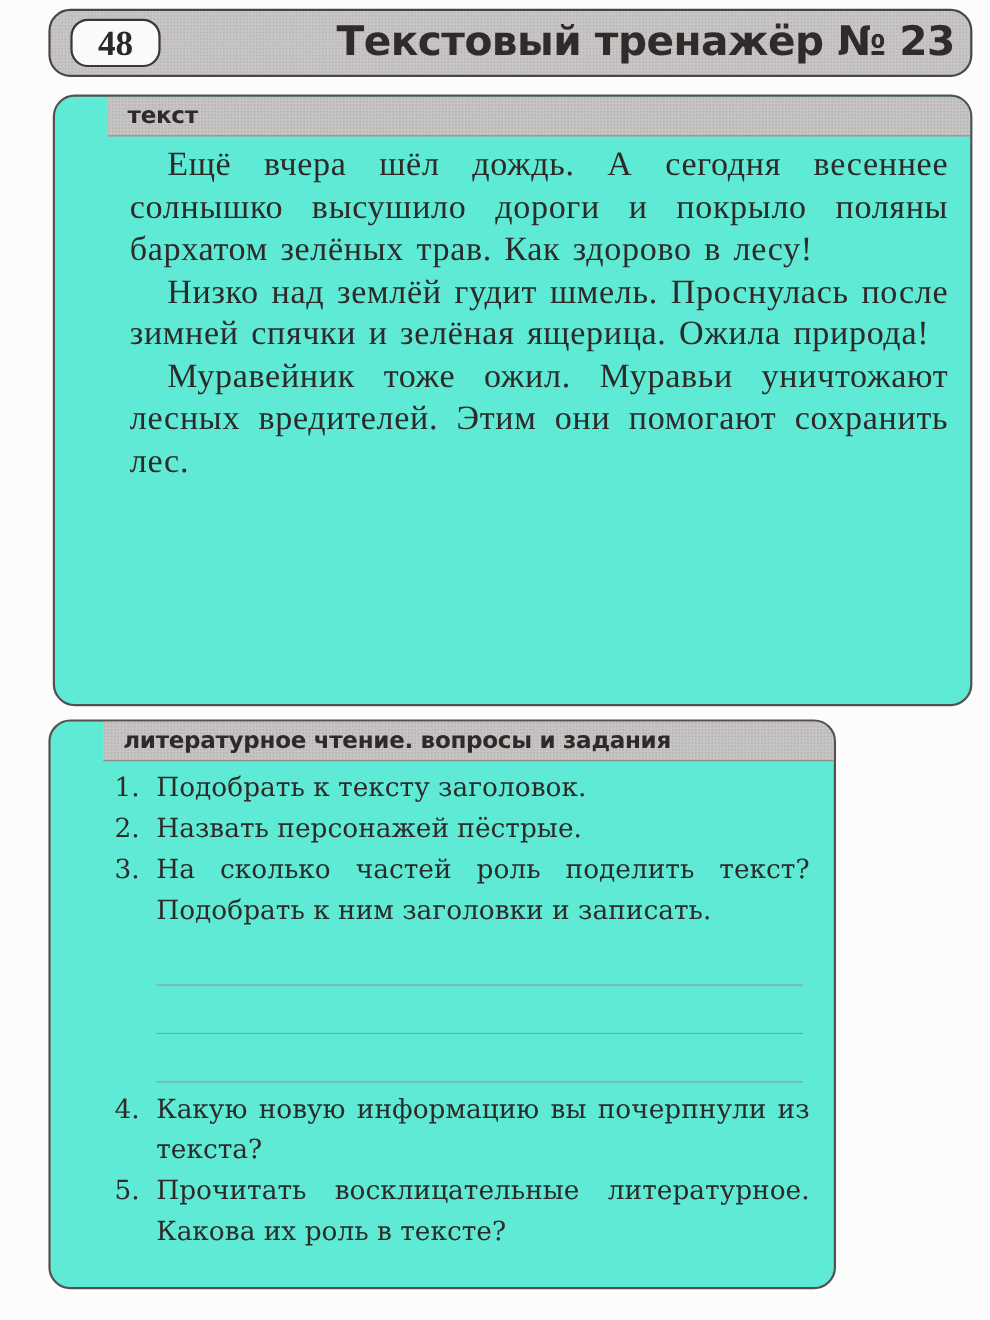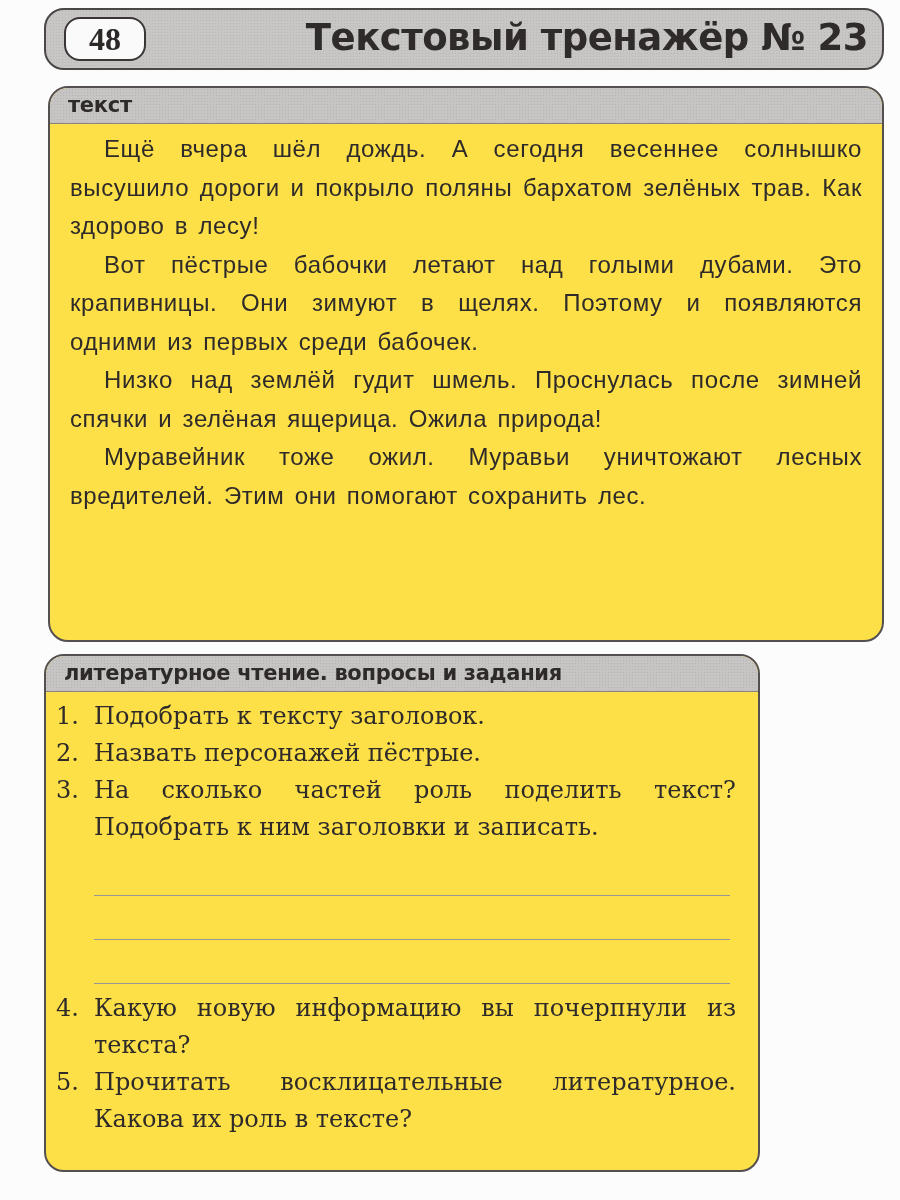--- a/index.html
+++ b/index.html
@@ -40,8 +40,9 @@
       position: absolute;
       border: 2px solid #555050;
       border-radius: 20px;
-      background: #fde047;
+      background: #5eead4;
       overflow: hidden;
+      padding-left: 48px;
     }
     .panel-head {
       height: 36px;

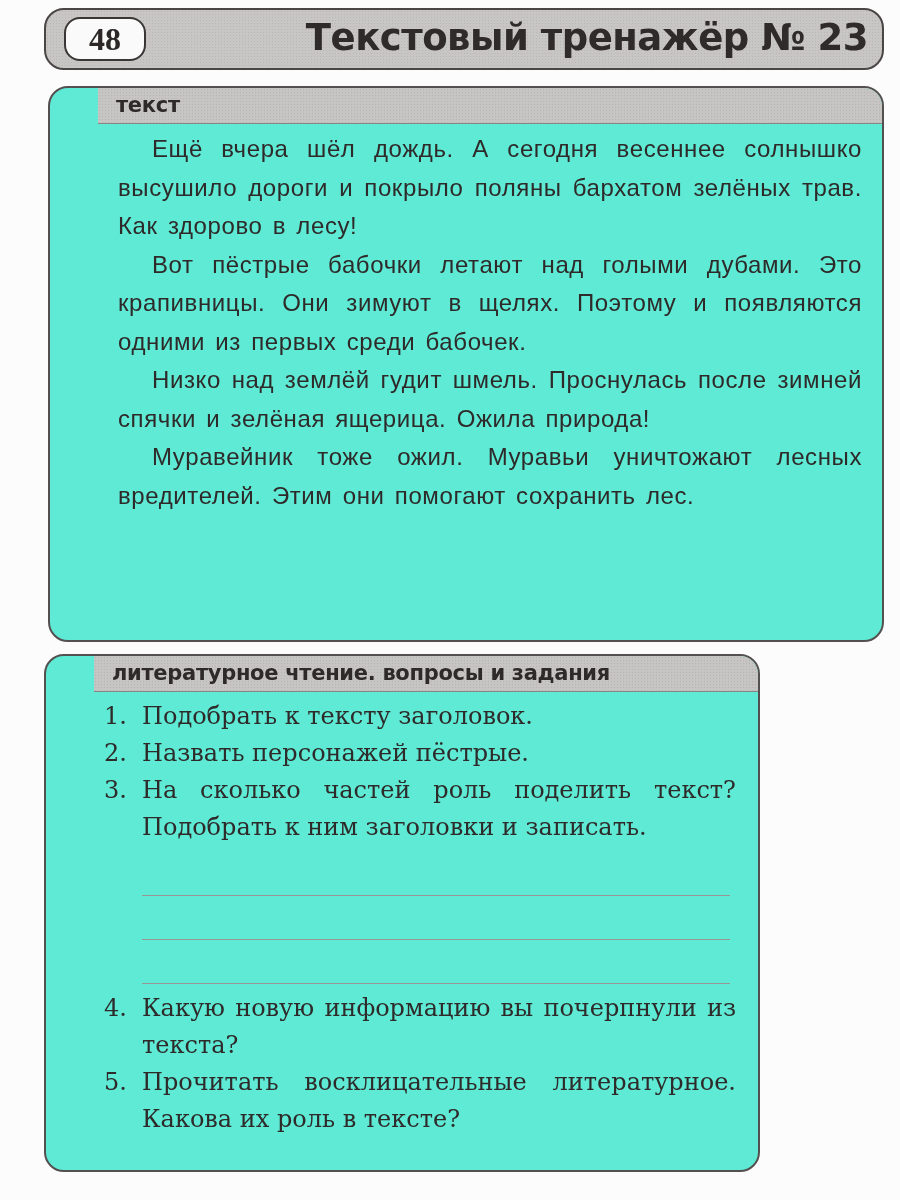--- a/index.html
+++ b/index.html
@@ -61,8 +61,8 @@
 
     .story {
       padding: 6px 20px 0 20px;
-      font-family: Liberation Sans, sans-serif;
-      font-size: 24px;
+      font-family: Liberation Serif, serif;
+      font-size: 31px;
       line-height: 38.5px;
       color: #2e2a2a;
       text-align: justify;

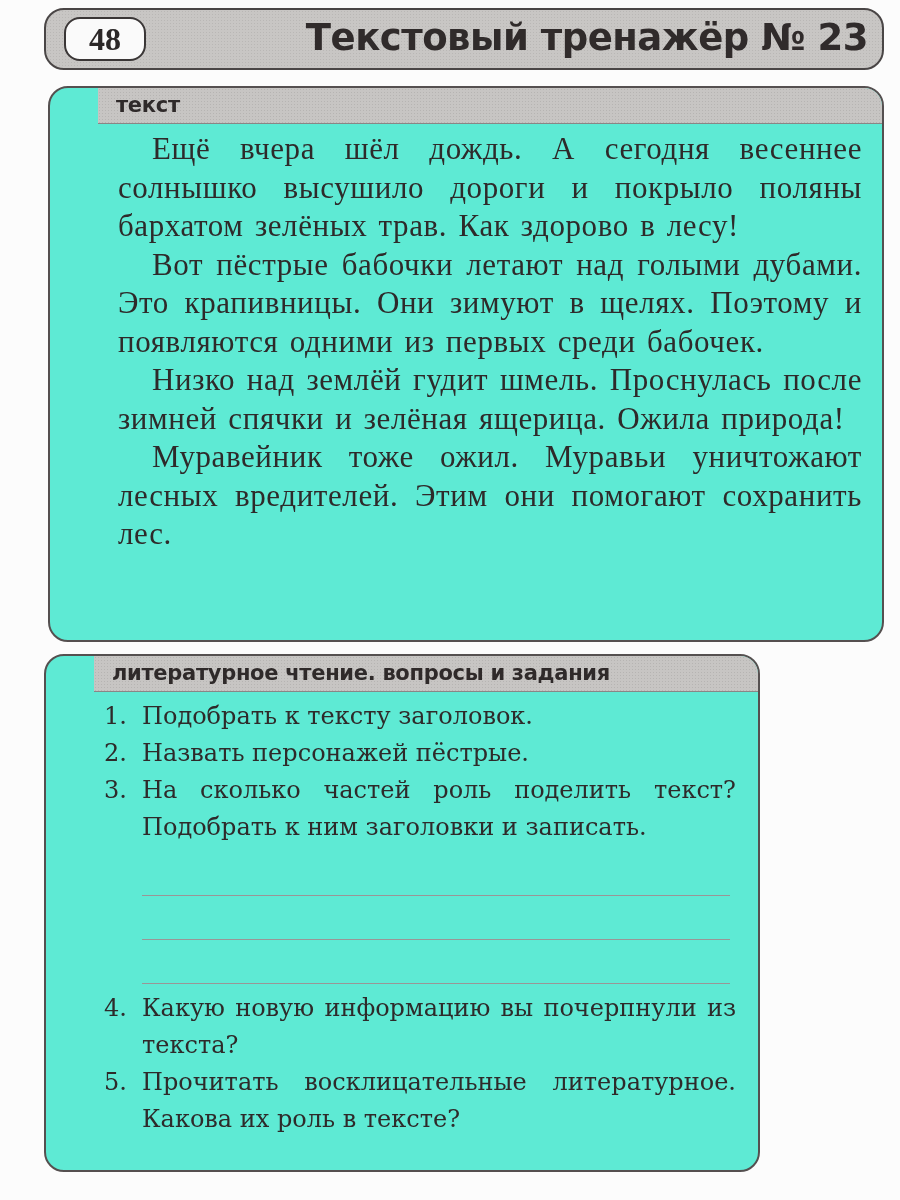--- a/index.html
+++ b/index.html
@@ -102,7 +102,6 @@
     <div class="panel-head">текст</div>
     <div class="story">
       <p>Ещё вчера шёл дождь. А сегодня весеннее солнышко высушило дороги и покрыло поляны бархатом зелёных трав. Как здорово в лесу!</p>
-      <p>Вот пёстрые бабочки летают над голыми дубами. Это крапивницы. Они зимуют в щелях. Поэтому и появляются одними из первых среди бабочек.</p>
       <p>Низко над землёй гудит шмель. Проснулась после зимней спячки и зелёная ящерица. Ожила природа!</p>
       <p>Муравейник тоже ожил. Муравьи уничтожают лесных вредителей. Этим они помогают сохранить лес.</p>
     </div>

